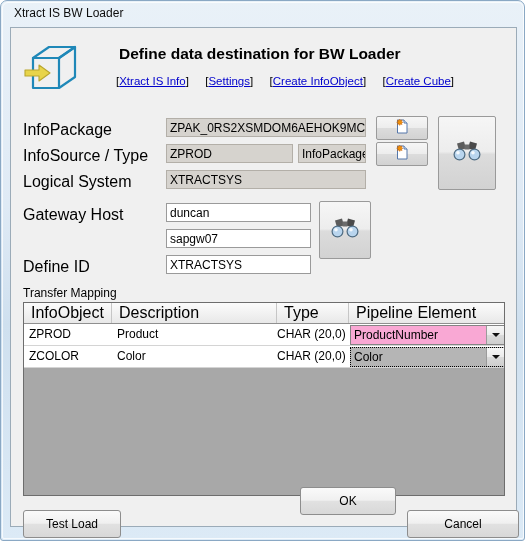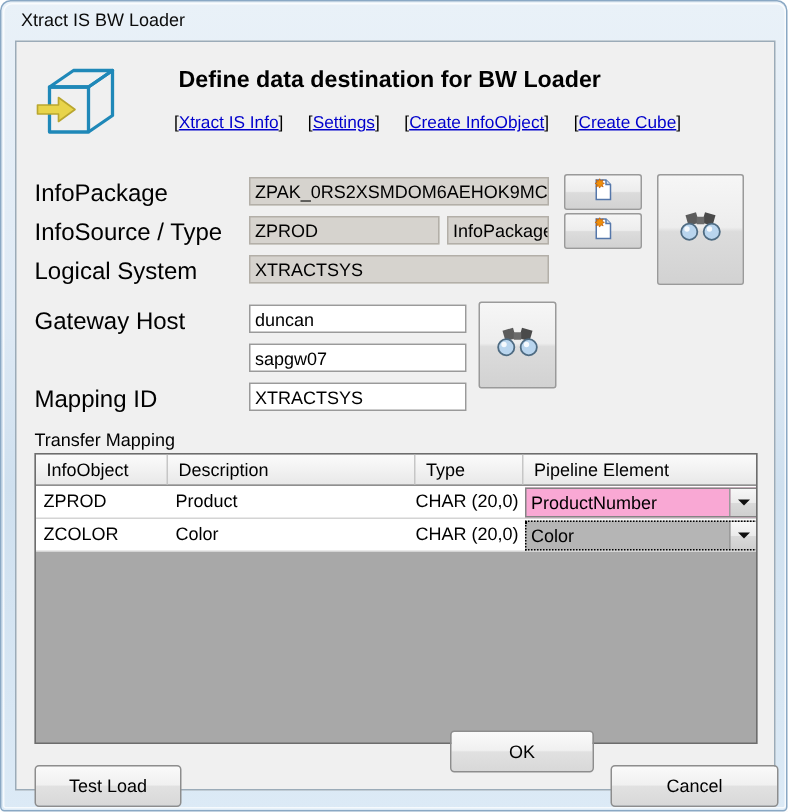--- a/index.html
+++ b/index.html
@@ -344,7 +344,7 @@
 
     <div class="tb editable" style="left:155px; top:201px; width:145px;">sapgw07</div>
 
-    <div class="field-label" style="left:12px; top:230px;">Mapping ID</div>
+    <div class="field-label" style="left:12px; top:230px;">Define ID</div>
     <div class="tb editable" style="left:155px; top:227px; width:145px;">XTRACTSYS</div>
 
     <div class="iconbtn" style="left:308px; top:173px; width:52px; height:58px;">

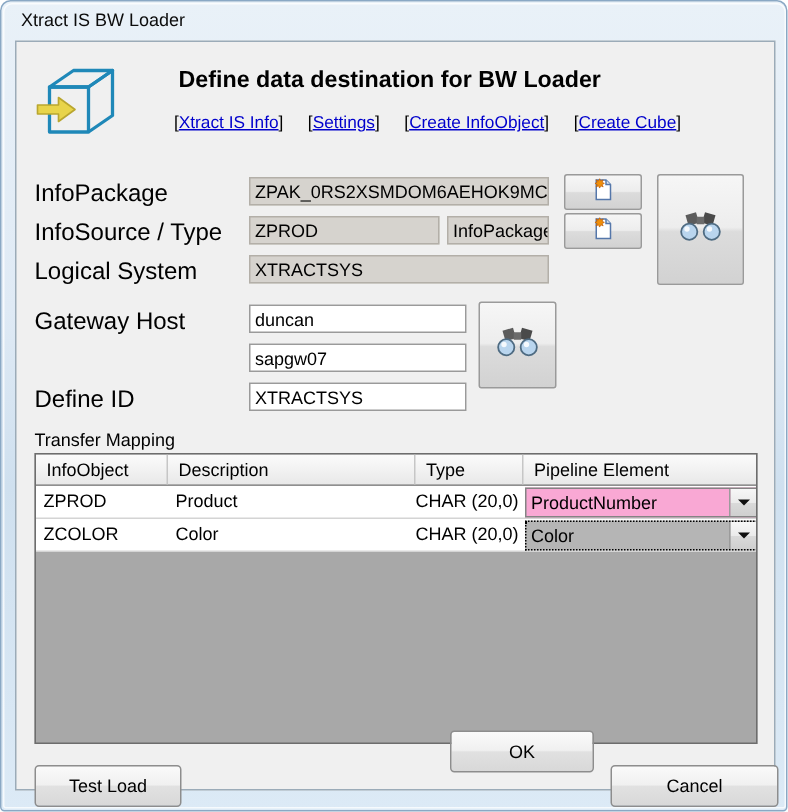--- a/index.html
+++ b/index.html
@@ -175,7 +175,7 @@
     top: 0;
     height: 20px;
     line-height: 20px;
-    font-size: 12px;
+    font-size: 16px;
     color: #000000;
     padding-left: 7px;
     box-sizing: border-box;

